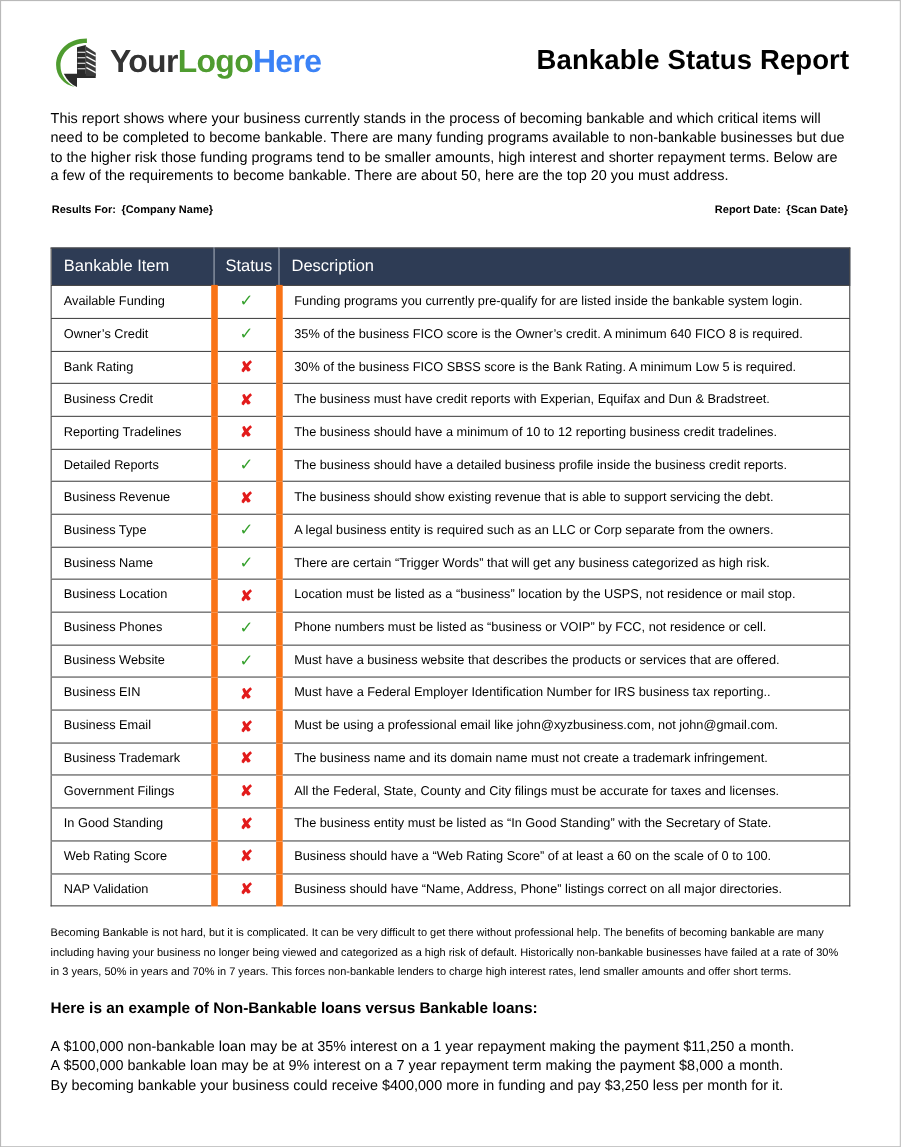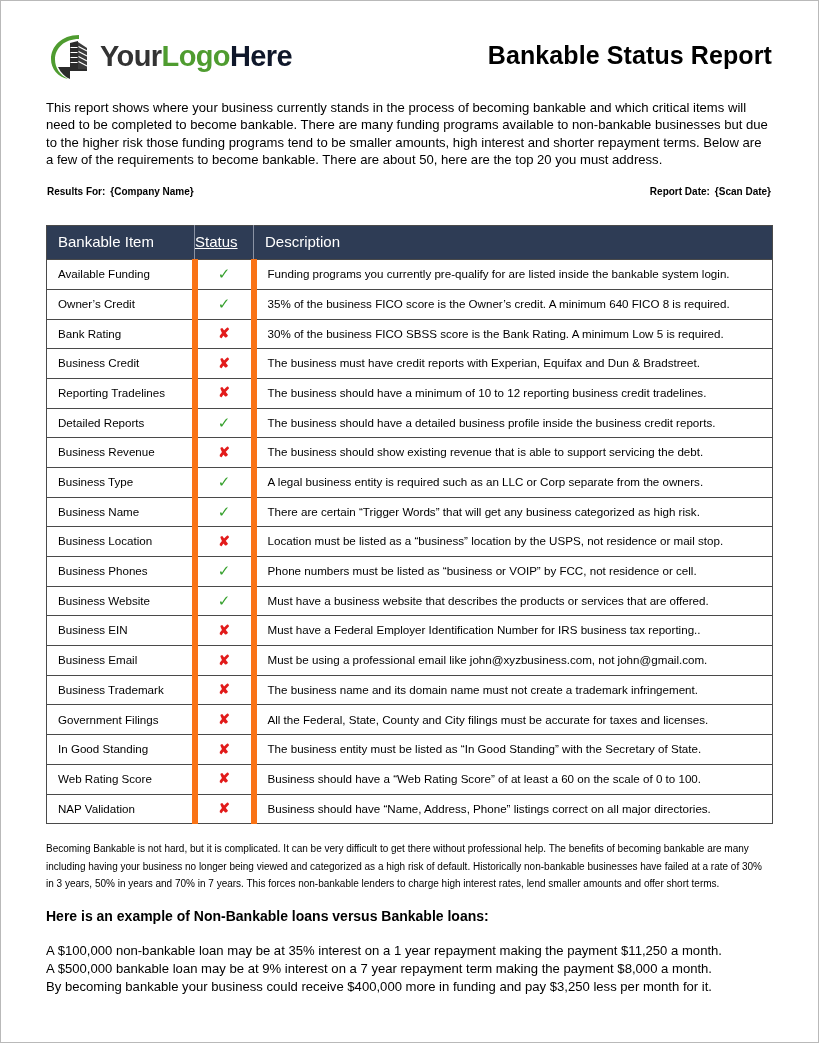--- a/index.html
+++ b/index.html
@@ -57,7 +57,7 @@
   }
   .logo-your { color: #333333; }
   .logo-logo { color: #4f9c30; }
-  .logo-here { color: #0f172a; }
+  .logo-here { color: #3b82f6; }
 
   .report-title {
     position: absolute;

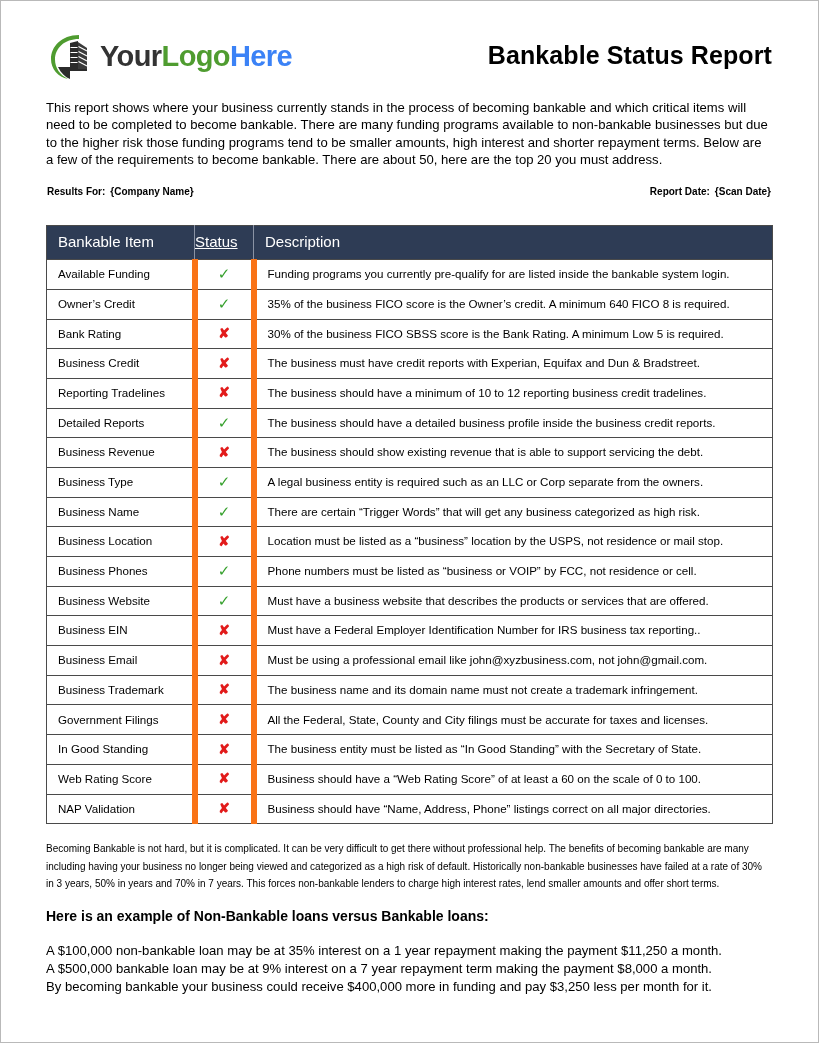--- a/index.html
+++ b/index.html
@@ -122,7 +122,7 @@
     line-height: 1.1;
   }
   .bank-table th:last-child { border-right: none; }
-  .bank-table th.col-status { padding-left: 0; text-decoration: underline; }
+  .bank-table th.col-status { padding-left: 10px; }
 
   .bank-table td {
     font-size: 11.6px;

